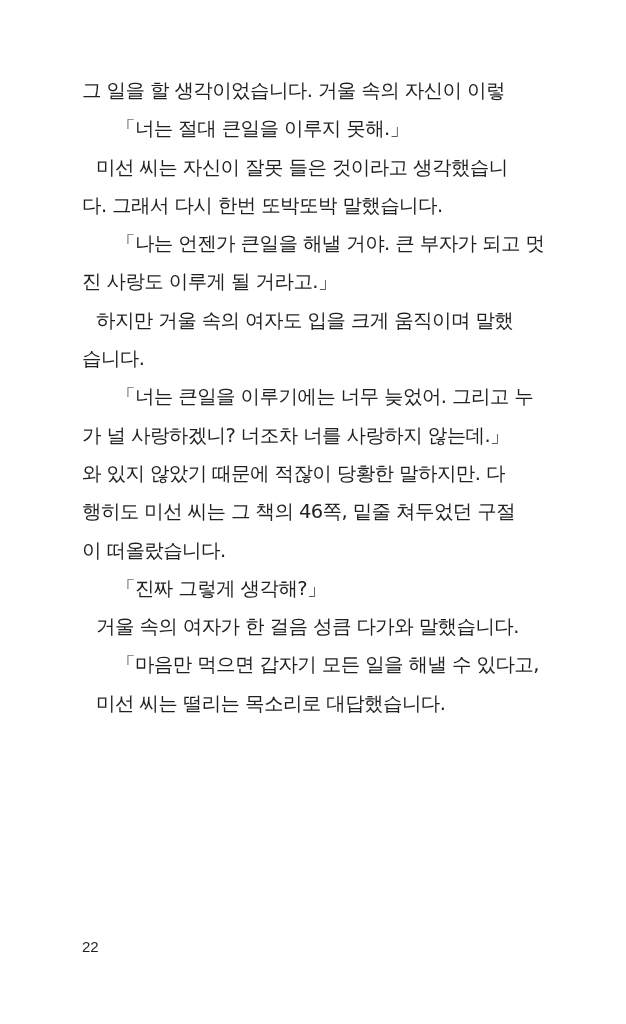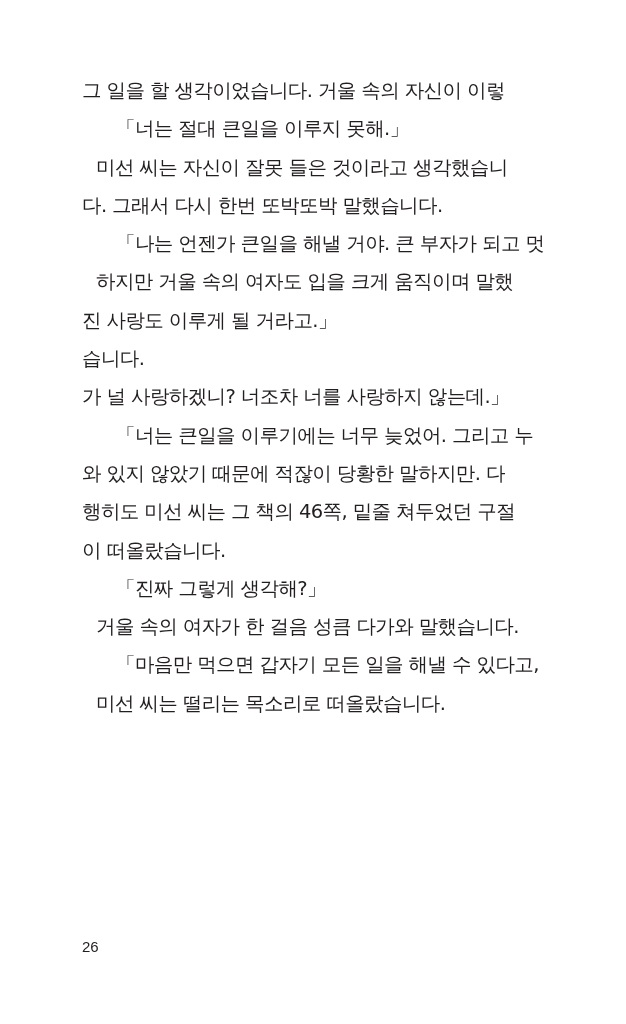--- a/index.html
+++ b/index.html
@@ -67,8 +67,8 @@
     <div class="line indent">미선 씨는 자신이 잘못 들은 것이라고 생각했습니</div>
     <div class="line last">다. 그래서 다시 한번 또박또박 말했습니다.</div>
     <div class="line quote">「나는 언젠가 큰일을 해낼 거야. 큰 부자가 되고 멋</div>
+    <div class="line last">진 사랑도 이루게 될 거라고.」</div>
     <div class="line indent">하지만 거울 속의 여자도 입을 크게 움직이며 말했</div>
-    <div class="line last">진 사랑도 이루게 될 거라고.」</div>
     <div class="line last">습니다.</div>
     <div class="line last">가 널 사랑하겠니? 너조차 너를 사랑하지 않는데.」</div>
     <div class="line quote">「너는 큰일을 이루기에는 너무 늦었어. 그리고 누</div>

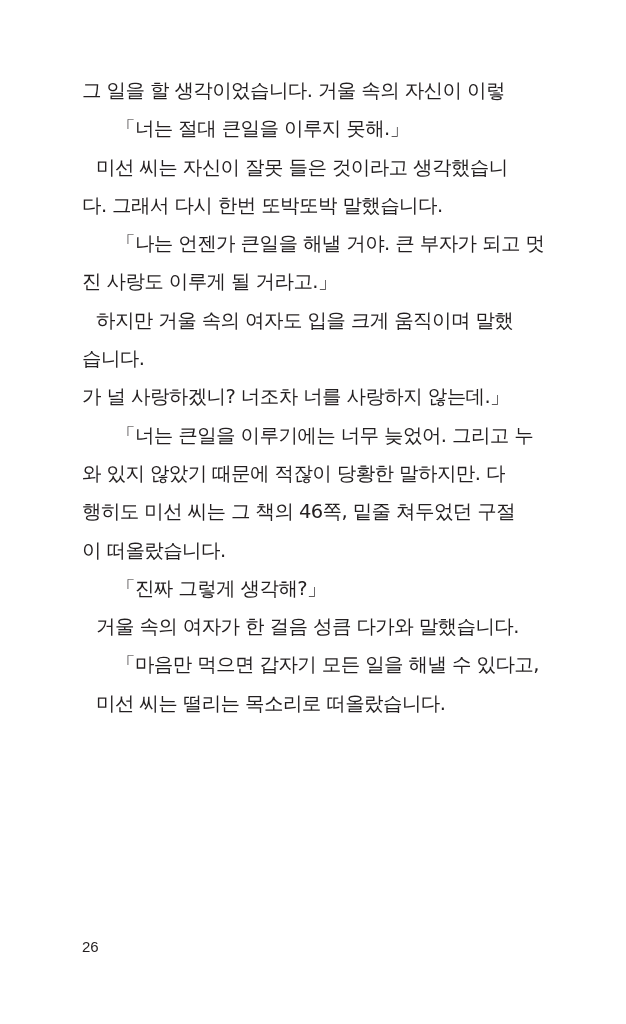--- a/index.html
+++ b/index.html
@@ -70,8 +70,8 @@
     <div class="line last">진 사랑도 이루게 될 거라고.」</div>
     <div class="line indent">하지만 거울 속의 여자도 입을 크게 움직이며 말했</div>
     <div class="line last">습니다.</div>
+    <div class="line quote">「너는 큰일을 이루기에는 너무 늦었어. 그리고 누</div>
     <div class="line last">가 널 사랑하겠니? 너조차 너를 사랑하지 않는데.」</div>
-    <div class="line quote">「너는 큰일을 이루기에는 너무 늦었어. 그리고 누</div>
     <div class="line">와 있지 않았기 때문에 적잖이 당황한 말하지만. 다</div>
     <div class="line">행히도 미선 씨는 그 책의 46쪽, 밑줄 쳐두었던 구절</div>
     <div class="line last">이 떠올랐습니다.</div>

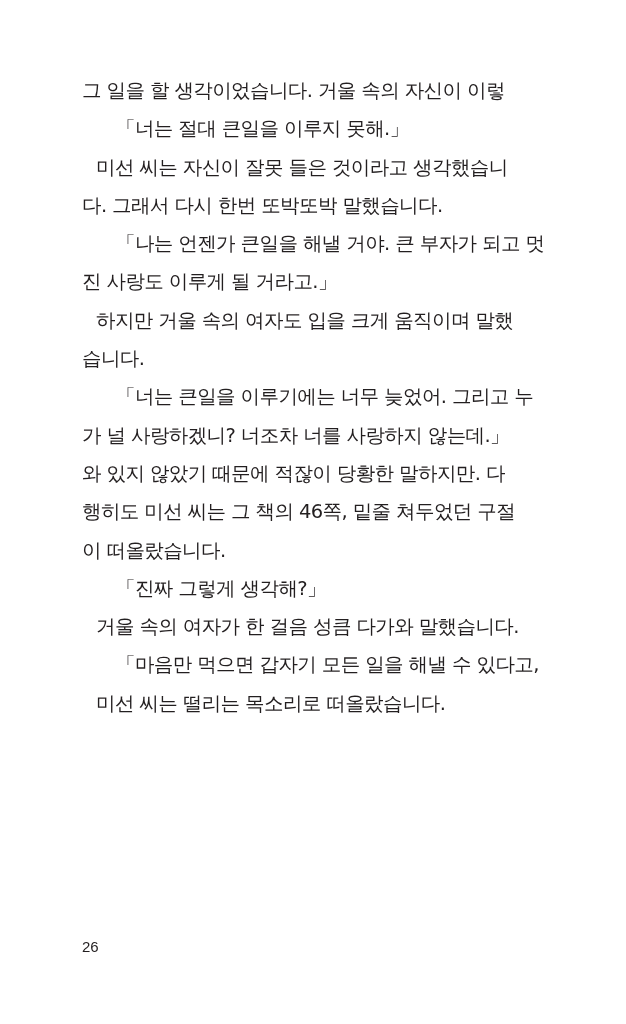--- a/index.html
+++ b/index.html
@@ -78,7 +78,7 @@
     <div class="line quote last">「진짜 그렇게 생각해?」</div>
     <div class="line indent last">거울 속의 여자가 한 걸음 성큼 다가와 말했습니다.</div>
     <div class="line quote">「마음만 먹으면 갑자기 모든 일을 해낼 수 있다고,</div>
-    <div class="line indent last">미선 씨는 떨리는 목소리로 떠올랐습니다.</div>
+    <div class="line indent last">미선 씨는 떨리는 목소리로 대답했습니다.</div>
   </div>
   <div class="page-number">26</div>
 </div>

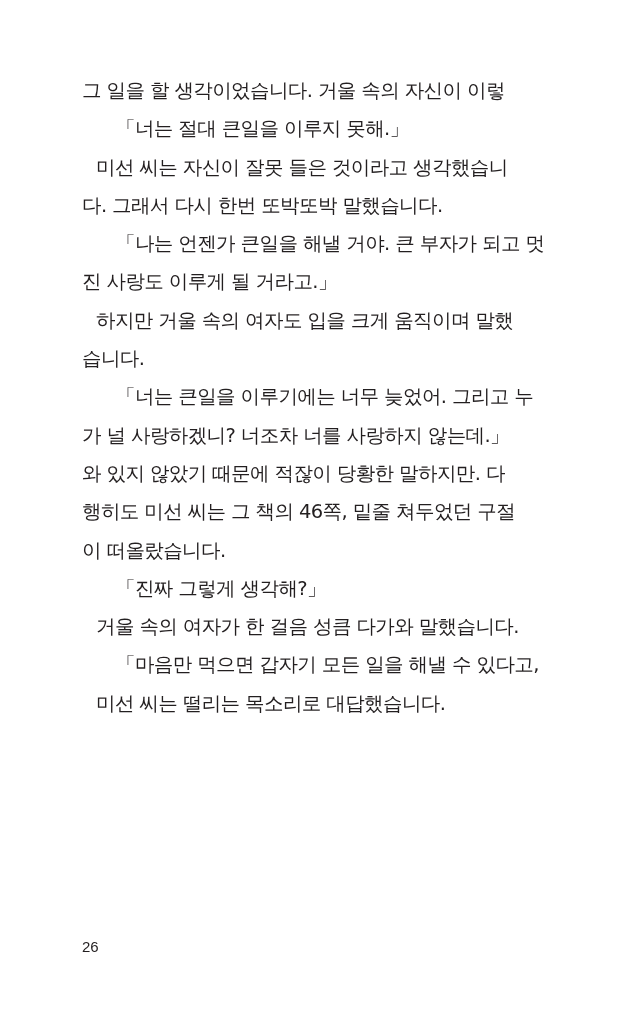--- a/index.html
+++ b/index.html
@@ -80,7 +80,7 @@
     <div class="line quote">「마음만 먹으면 갑자기 모든 일을 해낼 수 있다고,</div>
     <div class="line indent last">미선 씨는 떨리는 목소리로 대답했습니다.</div>
   </div>
-  <div class="page-number">26</div>
+  <div class="page-number">22</div>
 </div>
 
 </body></html>

